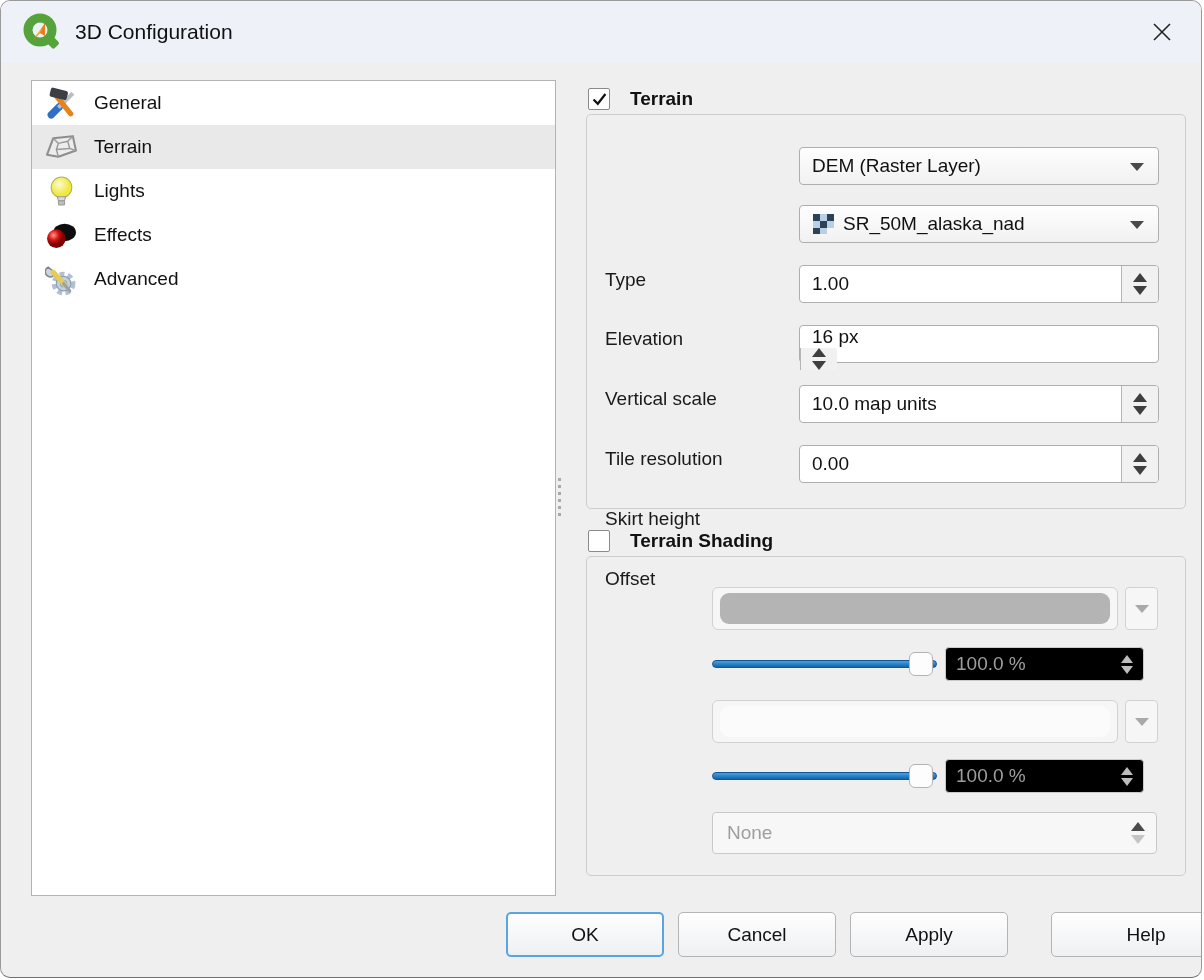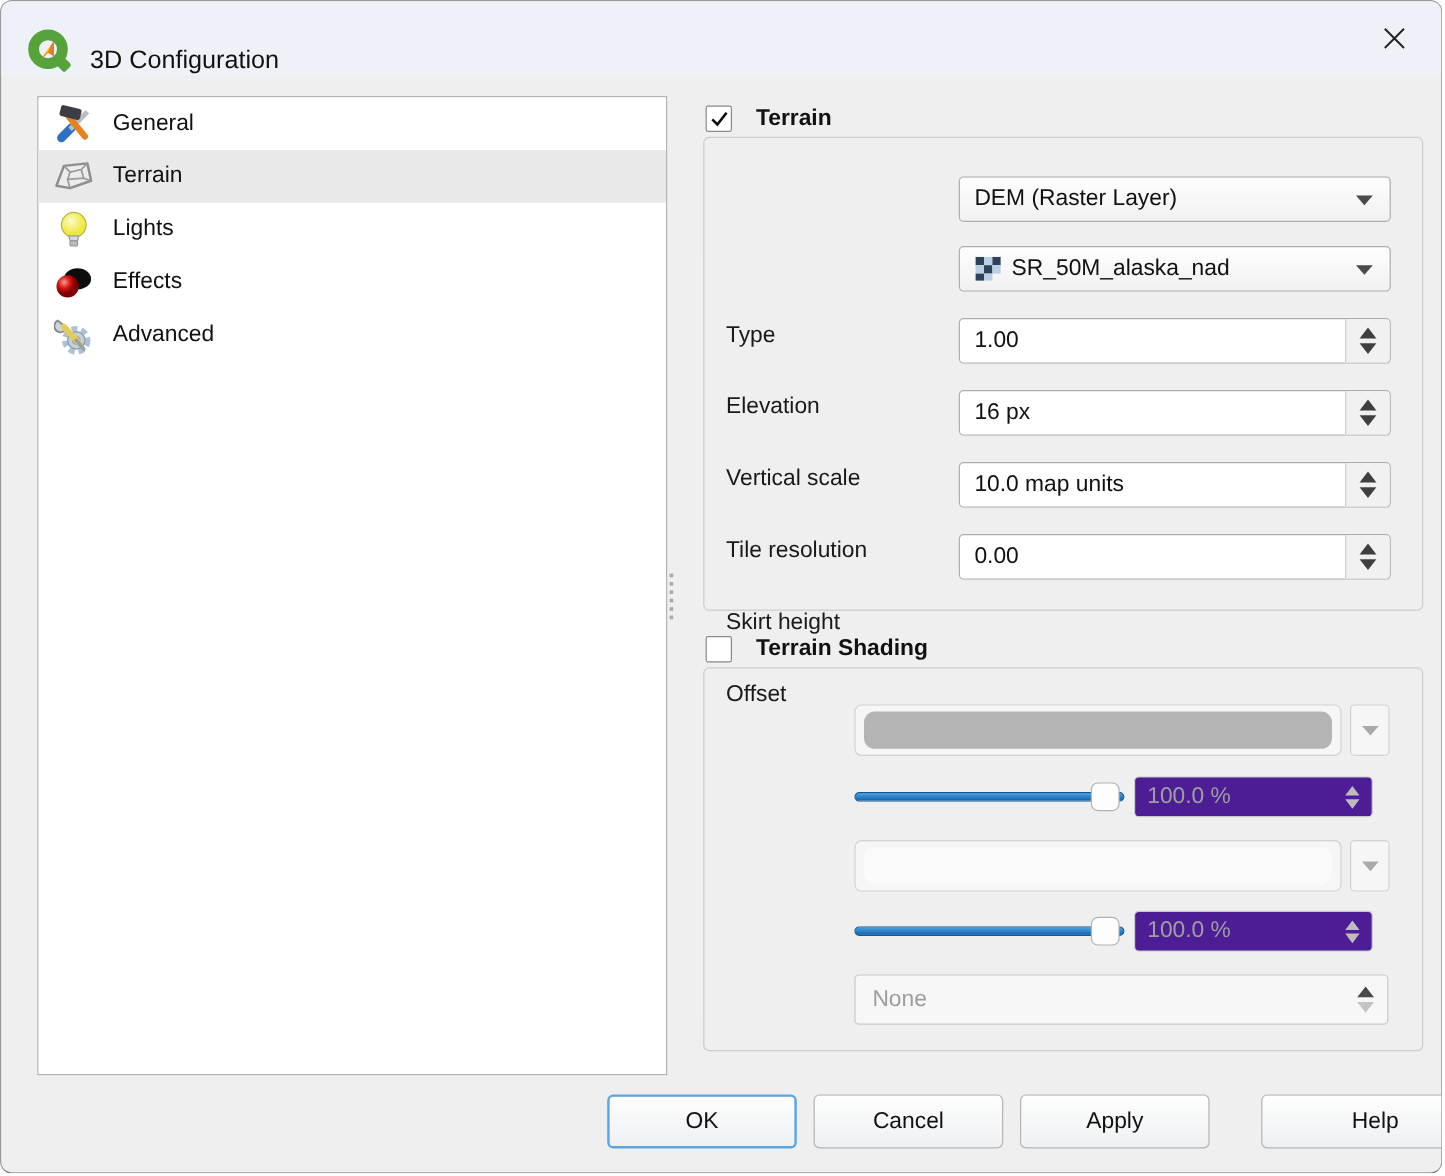--- a/index.html
+++ b/index.html
@@ -11,7 +11,7 @@
   
   .titlebar{
     position:absolute;left:0;top:0;right:0;height:62px;background:#eef2f8;
-    display:flex;align-items:flex-end;
+    display:flex;align-items:center;
   }
   .titlebar .logo{margin-left:20px;width:40px;height:40px;flex:0 0 auto;}
   .titlebar .title{margin-left:14px;font-size:21px;color:#111;}

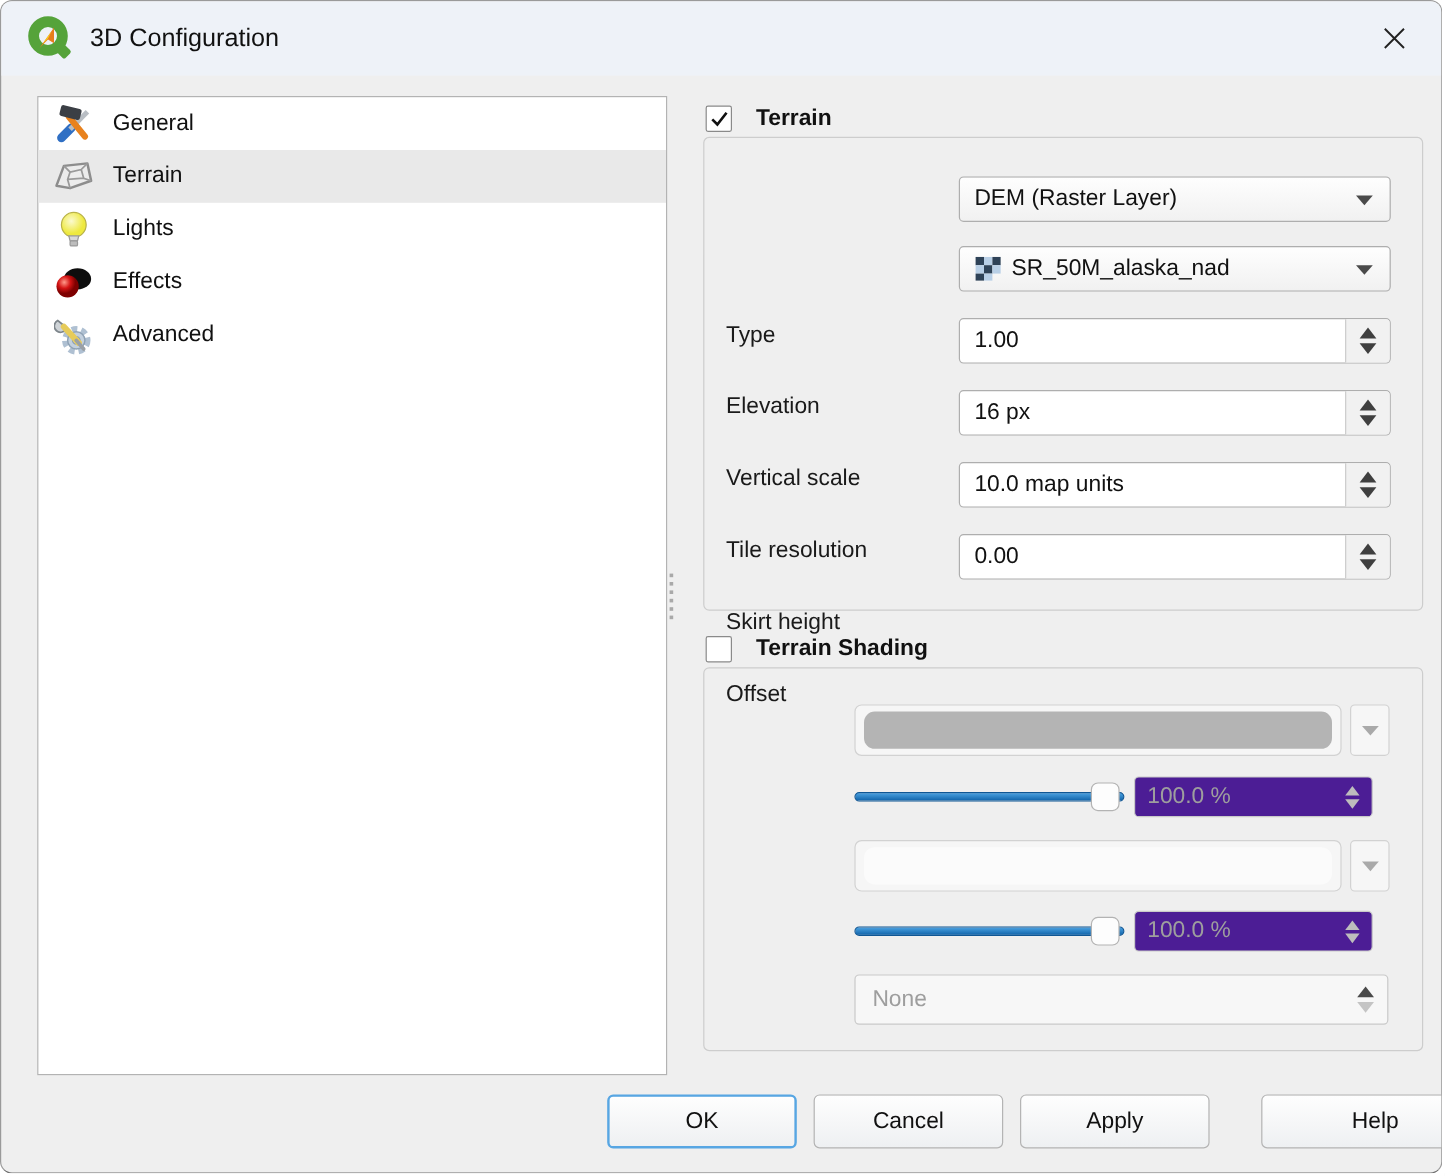--- a/index.html
+++ b/index.html
@@ -262,7 +262,7 @@
     </div>
 
     <div class="row-label" style="left:18px;top:333px;">Tile resolution</div>
-    <div class="spin" style="left:212px;top:210px;">
+    <div class="spin" style="left:212px;top:210px;flex-direction:column;">
       <span class="val">16 px</span>
       <span class="btns">
           <span class="tri-up"></span>

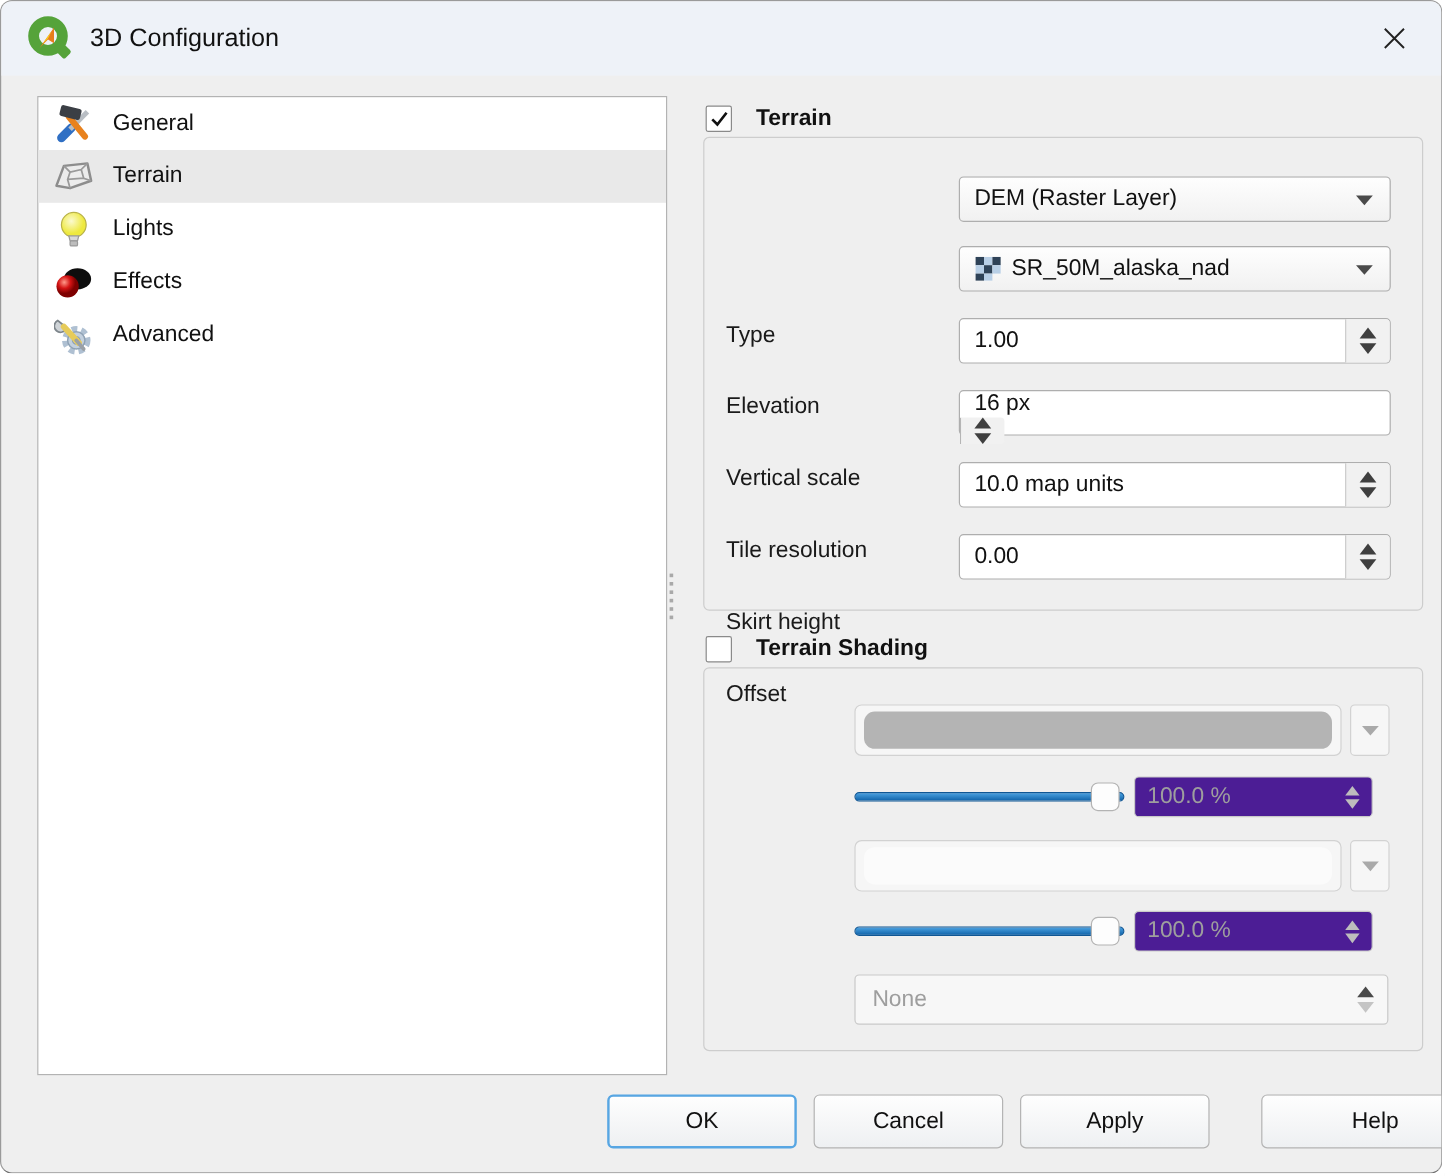--- a/index.html
+++ b/index.html
@@ -95,7 +95,7 @@
     border:1px solid #b3b3b3;border-radius:6px;box-sizing:border-box;
   }
   .pct-spin{
-    position:absolute;width:199px;height:34px;box-sizing:border-box;background:#4c1d95;
+    position:absolute;width:199px;height:34px;box-sizing:border-box;background:#000000;
     border:1px solid #c9c9c9;border-radius:4px;display:flex;align-items:stretch;
     font-size:19px;color:#9e9e9e;
   }

